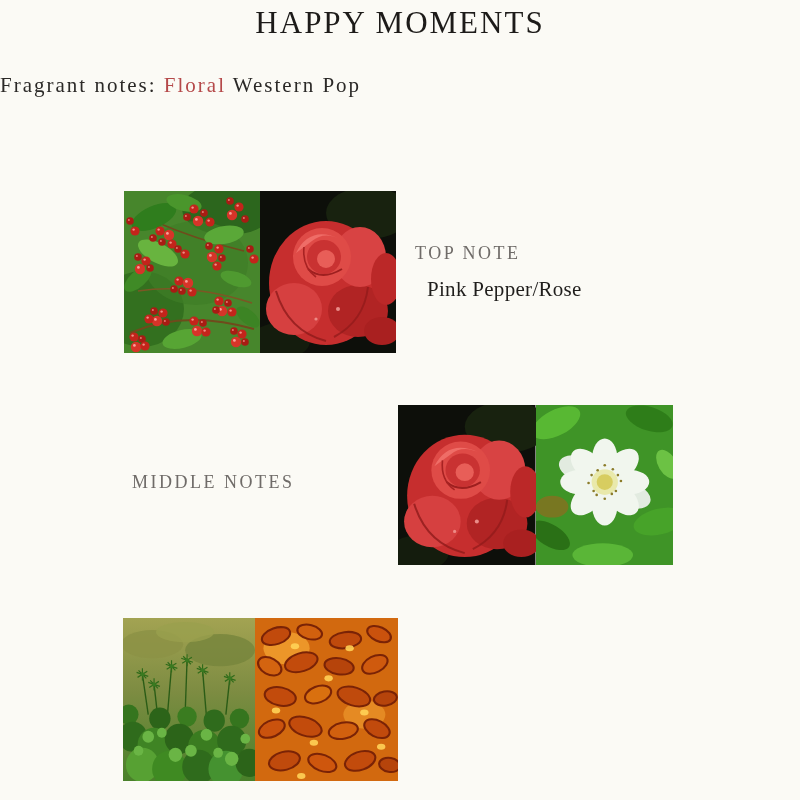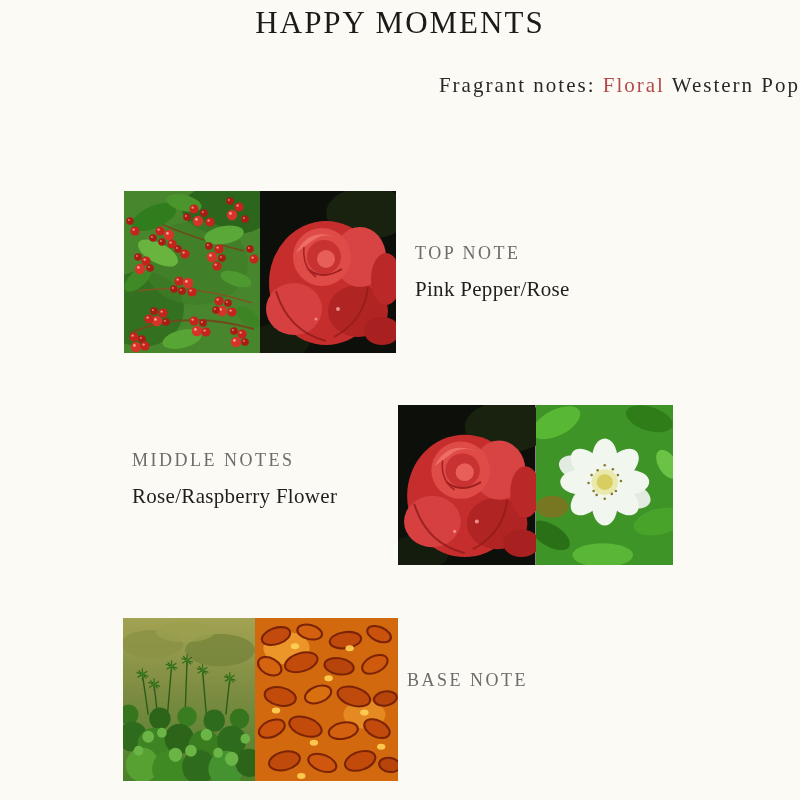--- a/index.html
+++ b/index.html
@@ -27,7 +27,7 @@
     top: 73px; left: 0;
     width: 100%;
     margin: 0;
-    text-align: right;
+    text-align: left;
     font-size: 21px;
     letter-spacing: 2px;
     color: #2b2927;

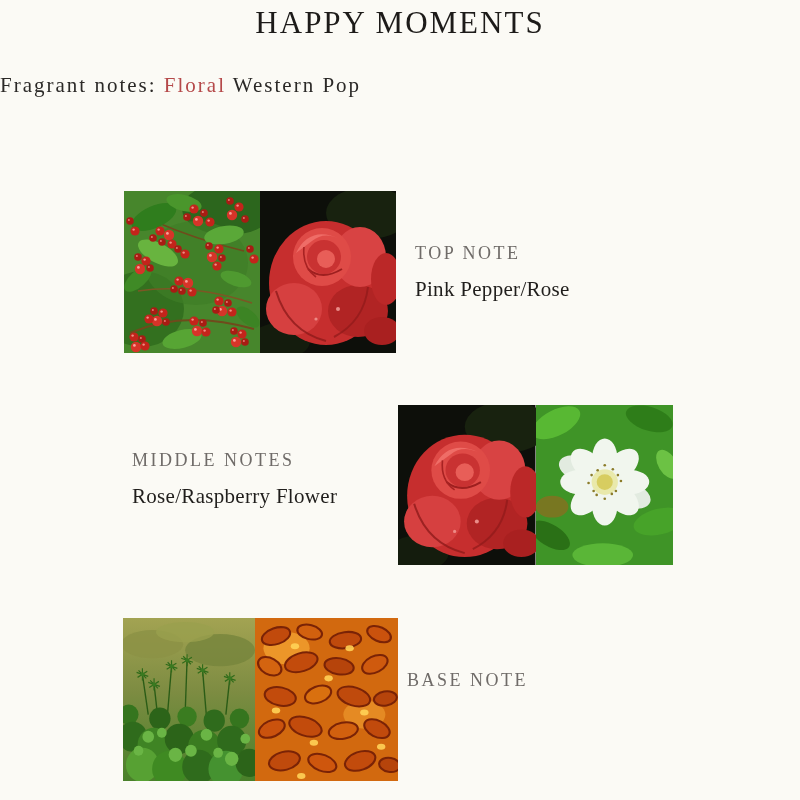--- a/index.html
+++ b/index.html
@@ -63,7 +63,7 @@
     font-size: 21px;
     letter-spacing: 0.3px;
     color: #201e1c;
-    margin: 0;
+    margin: 12px;
   }
   .defs-svg { position: absolute; width: 0; height: 0; }
 </style>

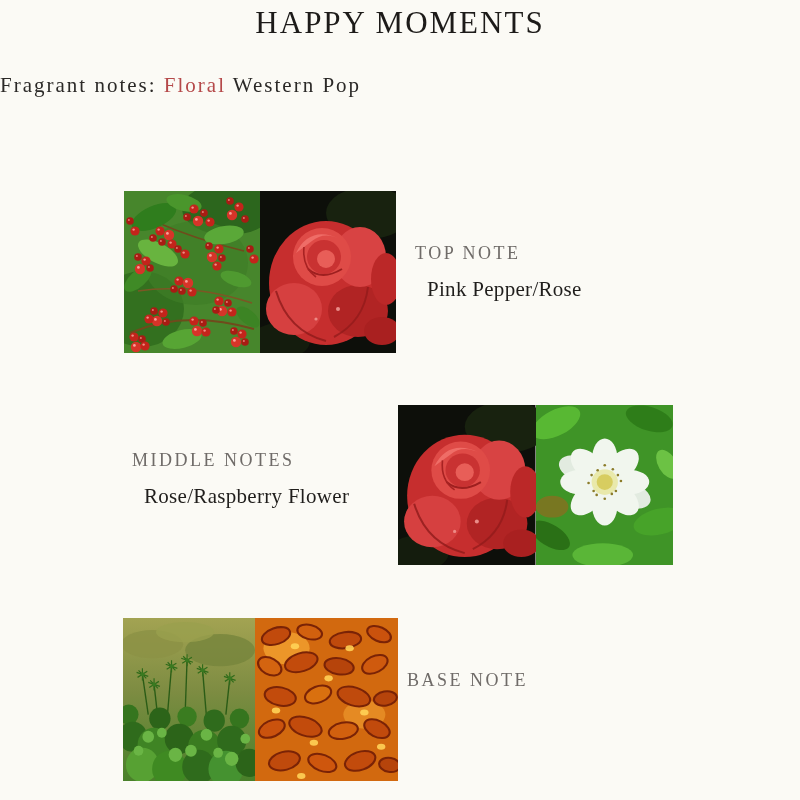--- a/index.html
+++ b/index.html
@@ -51,7 +51,7 @@
     text-align: left;
   }
   #tb-top  { left: 415px; top: 243px; }
-  #tb-mid  { left: 132px; top: 450px; }
+  #tb-mid  { left: 132px; top: 472px; }
   #tb-base { left: 407px; top: 670px; }
   .note-label {
     font-size: 18px;

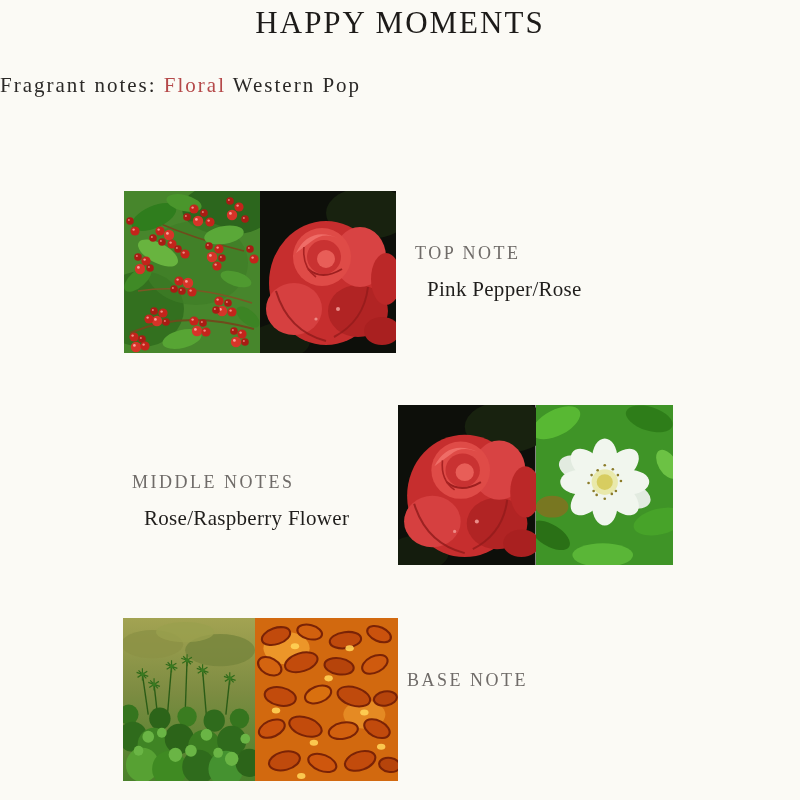--- a/index.html
+++ b/index.html
@@ -326,7 +326,6 @@
 
   <div class="textblock" id="tb-mid">
     <p class="note-label">MIDDLE NOTES</p>
-    <p class="note-value">Rose/Raspberry Flower</p>
   </div>
   <div class="composite" id="img-mid">
     <svg viewBox="0 0 136 162" preserveAspectRatio="none">

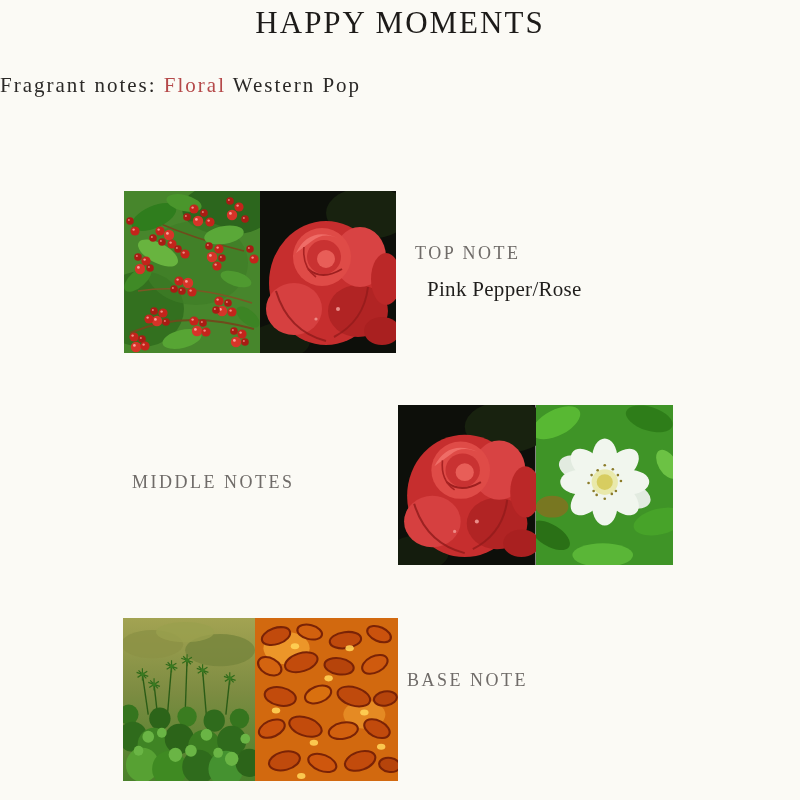--- a/index.html
+++ b/index.html
@@ -345,7 +345,6 @@
       </svg>
   </div>
   <div class="textblock" id="tb-base">
-    <p class="note-label">BASE NOTE</p>
   </div>
 
 </div>

